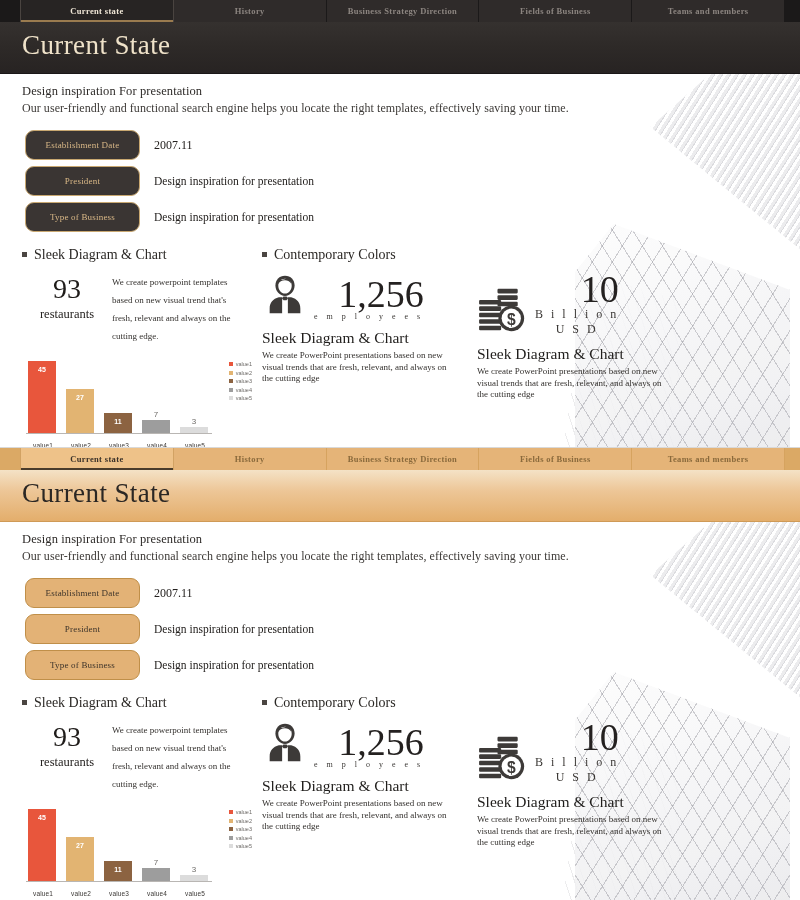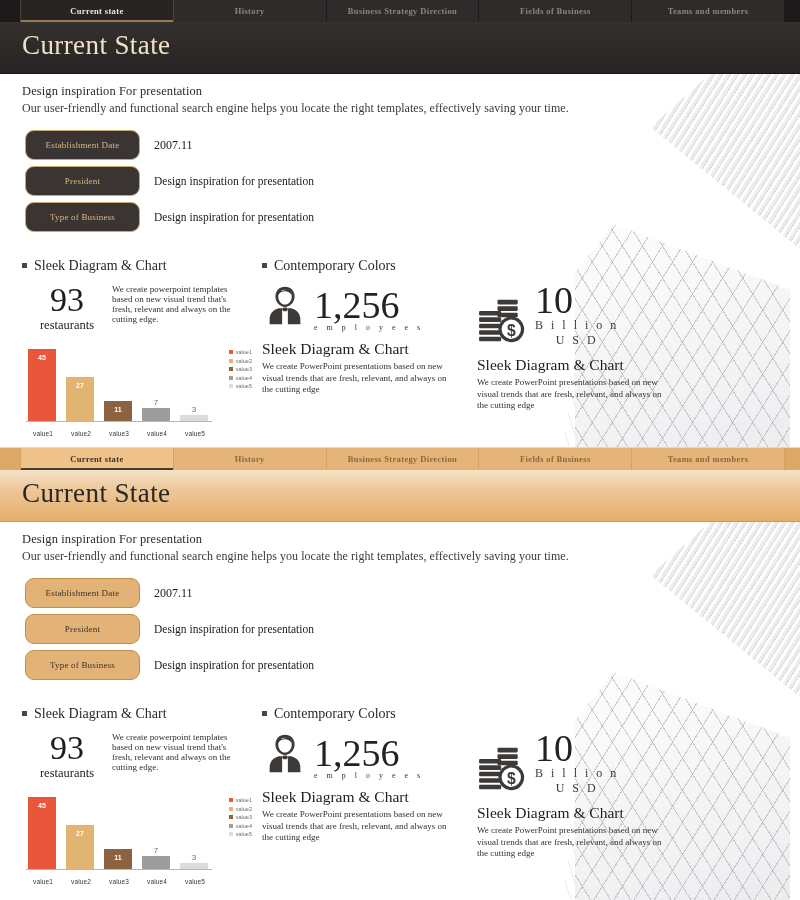--- a/index.html
+++ b/index.html
@@ -131,7 +131,7 @@
   .pillval.small { font-size:12px; }
 
   
-  .cols { display:flex; margin-top:26px; }
+  .cols { display:flex; margin-top:15px; }
   .col-left { width:240px; }
   .col-mid  { width:215px; }
   .col-right{ width:215px; }

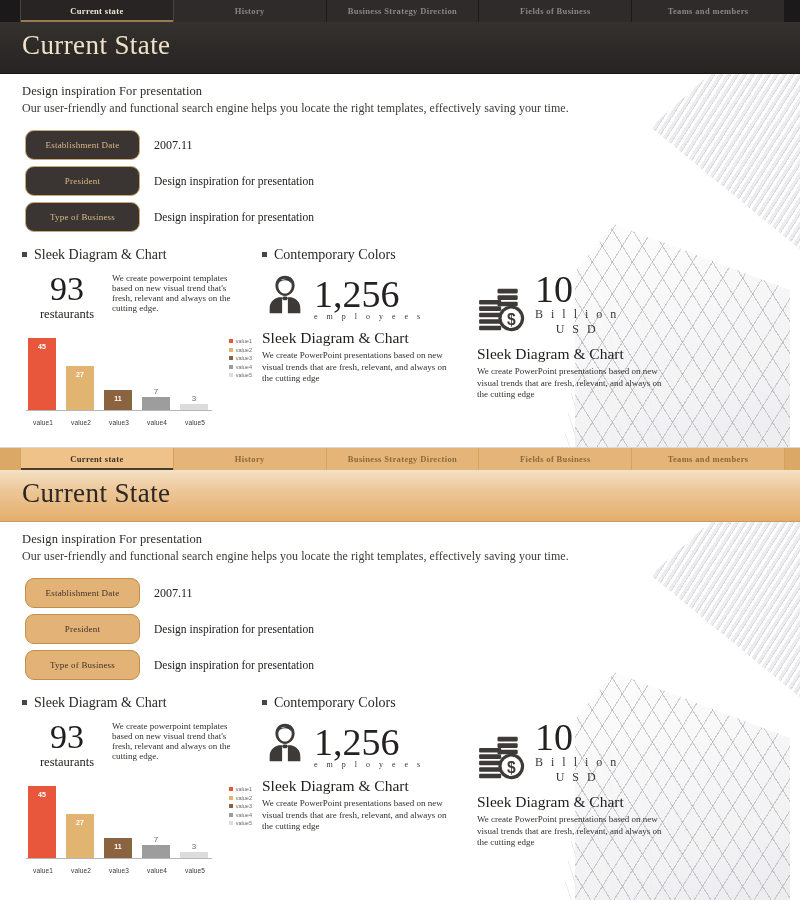--- a/index.html
+++ b/index.html
@@ -144,7 +144,7 @@
   
   .stat93wrap { display:flex; margin-top:6px; }
   .big93 { width:90px; text-align:center; }
-  .big93 .num { font-size:34px; line-height:40px; color:#1f1c1a; font-family:"Liberation Serif", serif; }
+  .big93 .num { font-size:28px; line-height:40px; color:#1f1c1a; font-family:"Liberation Serif", serif; }
   .big93 .lbl { font-size:12.5px; color:#24211f; margin-top:-2px; }
   .blurb93 { font-size:9px; line-height:10px; color:#34312e; width:135px; padding-top:4px; }
 

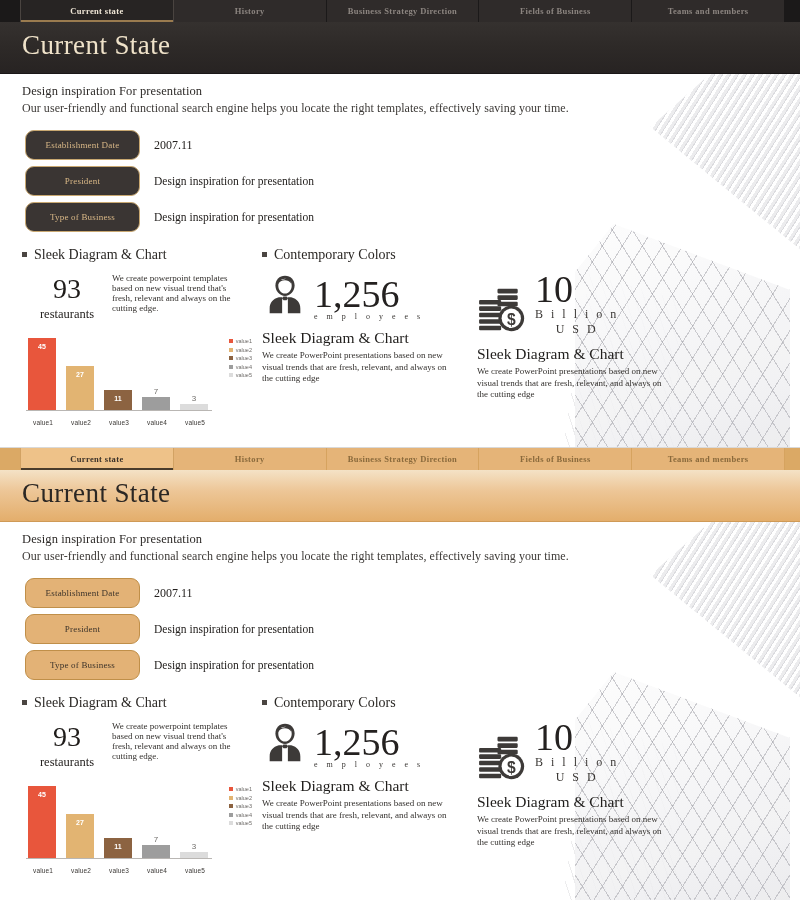--- a/index.html
+++ b/index.html
@@ -146,7 +146,7 @@
   .big93 { width:90px; text-align:center; }
   .big93 .num { font-size:28px; line-height:40px; color:#1f1c1a; font-family:"Liberation Serif", serif; }
   .big93 .lbl { font-size:12.5px; color:#24211f; margin-top:-2px; }
-  .blurb93 { font-size:9px; line-height:10px; color:#34312e; width:135px; padding-top:4px; }
+  .blurb93 { font-size:9px; line-height:18px; color:#34312e; width:135px; padding-top:4px; }
 
   
   .chart { position:relative; width:230px; height:90px; margin-top:14px; }

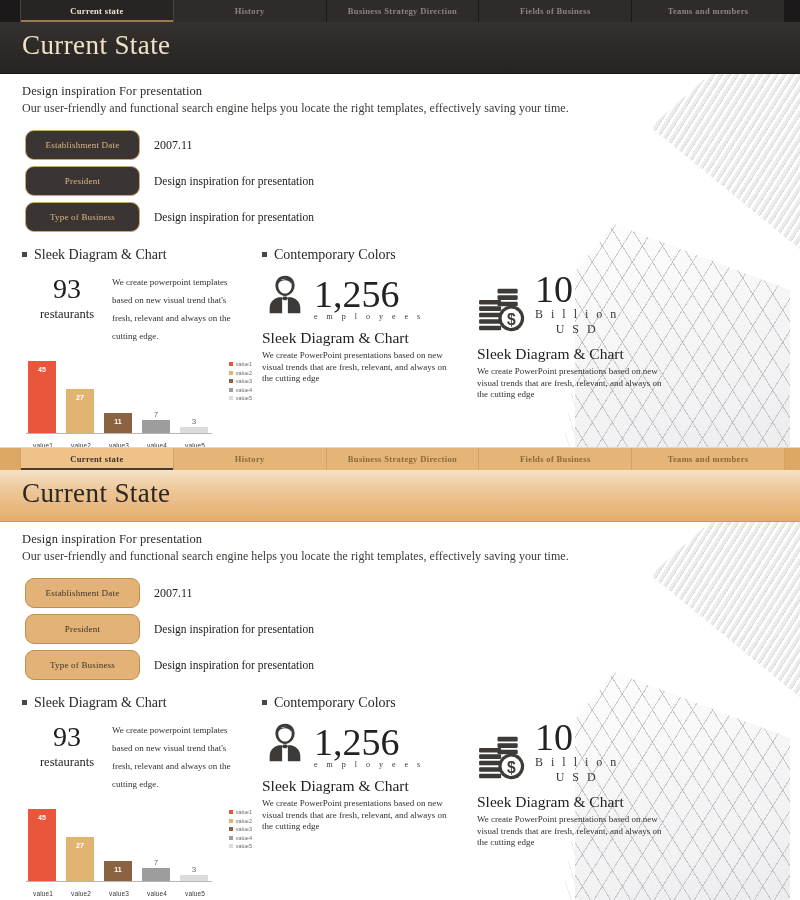--- a/index.html
+++ b/index.html
@@ -173,7 +173,7 @@
   .iconstat { display:flex; align-items:flex-end; margin-top:8px; }
   .iconstat .ico { flex:0 0 auto; margin-right:6px; }
   .iconstat .nums { }
-  .iconstat .n { font-size:38px; line-height:36px; color:#242120; font-family:"Liberation Serif", serif; }
+  .iconstat .n { font-size:38px; line-height:36px; color:#242120; font-family:"Liberation Serif", serif;text-align:right; }
   .iconstat .u { font-size:8px; letter-spacing:3.5px; color:#3a3734; text-align:center;
                  font-family:"Liberation Serif", serif; }
   .iconstat .u2 { font-size:12px; letter-spacing:2.5px; color:#3a3734; text-align:center; }

